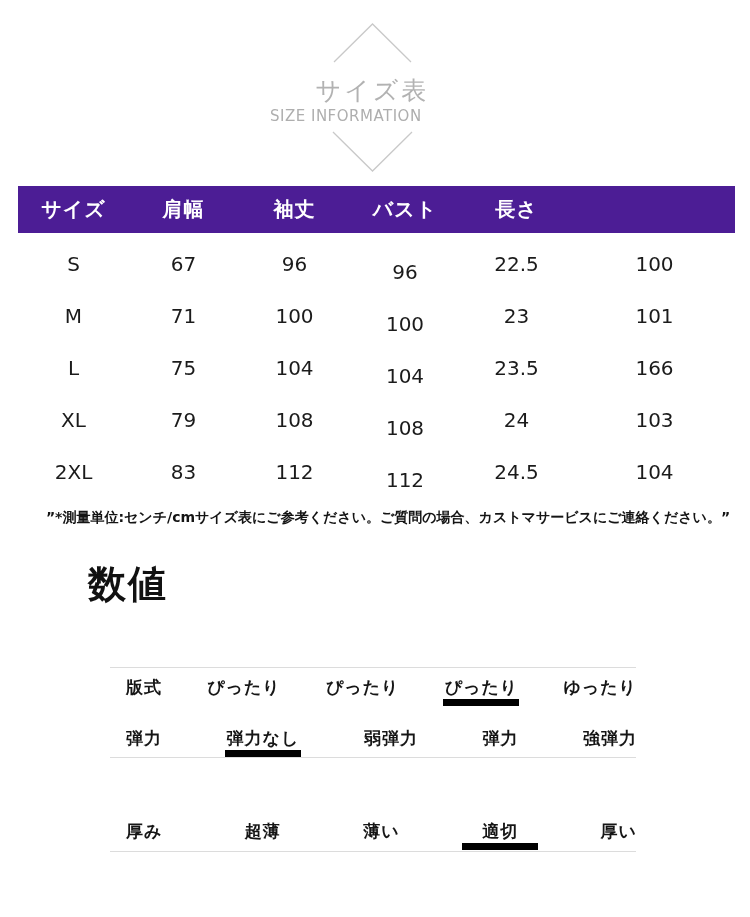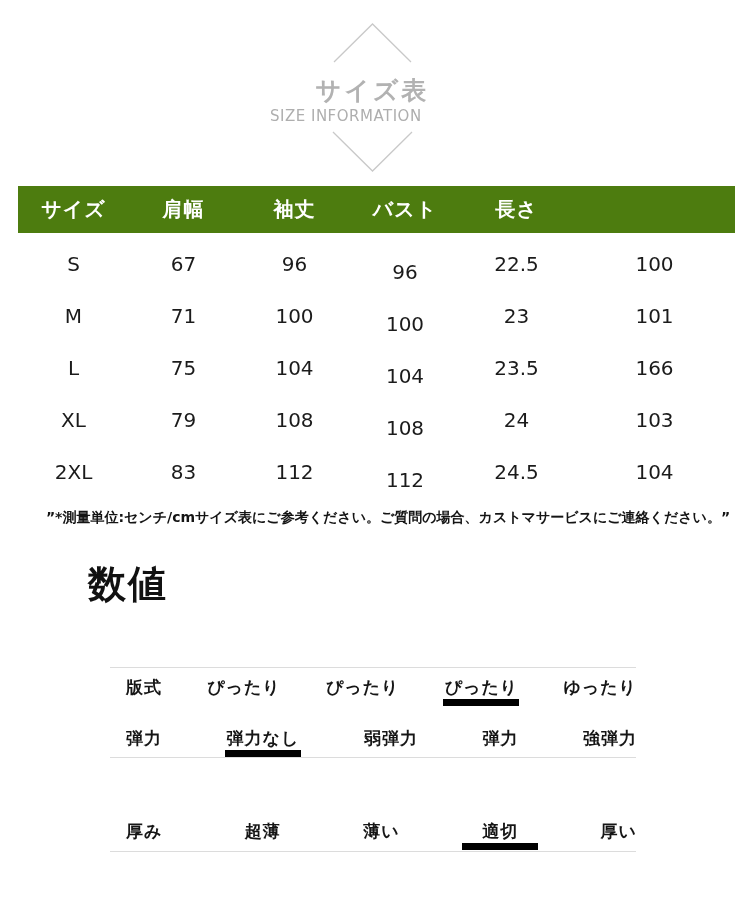--- a/index.html
+++ b/index.html
@@ -9,7 +9,7 @@
 
   
   .size-title{left:270px;top:74px;width:205px;text-align:center;font-size:25px;letter-spacing:3px;
-              color:#b2b2b2;font-weight:700;}
+              color:#b2b2b2;font-weight:400;}
   .size-sub{left:270px;top:107px;width:205px;font-size:15px;letter-spacing:.5px;color:#aeaeae;}
 
   

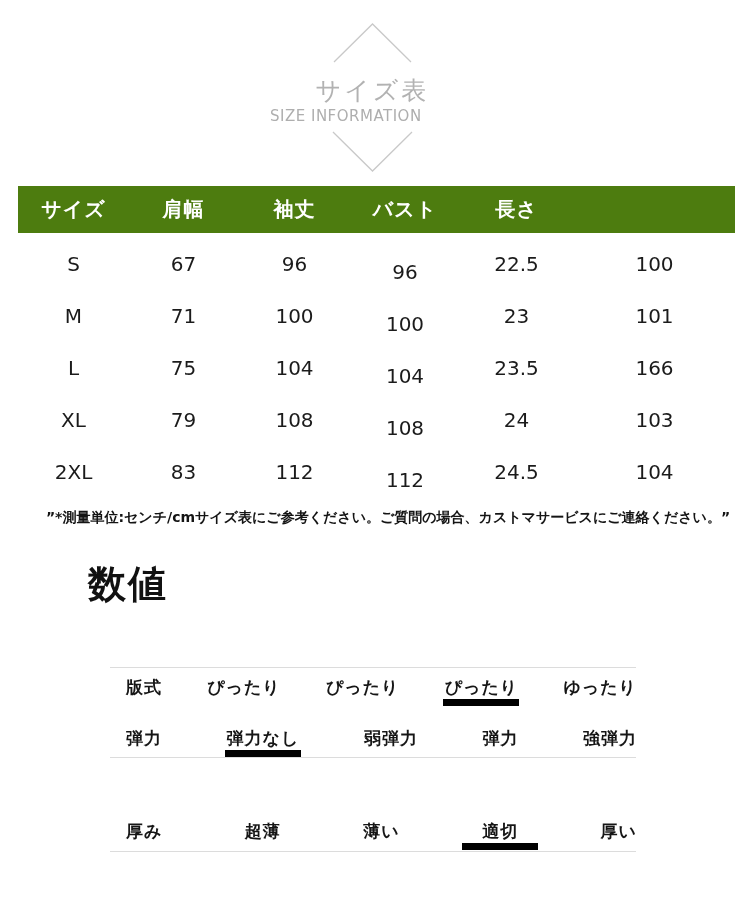--- a/index.html
+++ b/index.html
@@ -14,7 +14,7 @@
 
   
   .grid6{display:grid;grid-template-columns:111px 109px 113px 108px 115px 161px;align-items:center;}
-  .tbl-head{left:18px;top:186px;width:717px;height:47px;background:#4d7c0f;}
+  .tbl-head{left:18px;top:186px;width:717px;height:47px;background:#4c1d95;}
   .tbl-head .cell{color:#ffffff;font-weight:700;font-size:20px;text-align:center;letter-spacing:1px;}
   .tbl-head .cell.waist{font-size:17px;letter-spacing:0;}
   .tbl-body{left:18px;top:238px;width:717px;}

